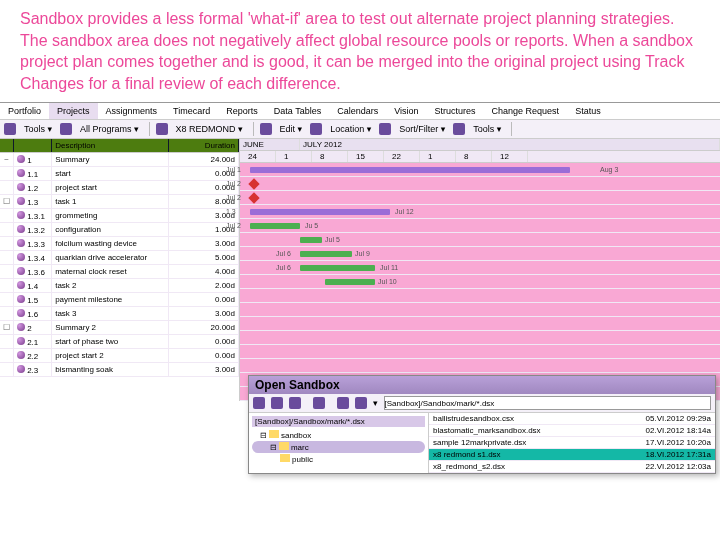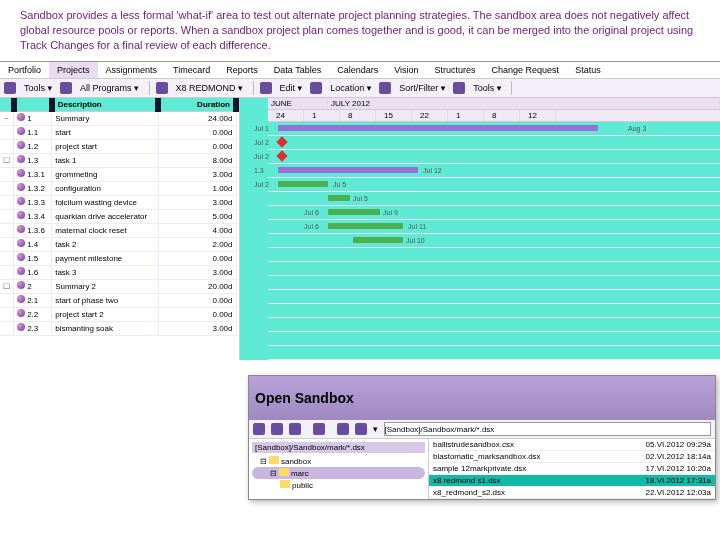--- a/index.html
+++ b/index.html
@@ -4,7 +4,7 @@
 <style>
 * { box-sizing: border-box; margin: 0; padding: 0; }
 body { font-family: Arial, sans-serif; font-size: 10px; background: #fff; width: 720px; }
-.desc { font-size: 11px; line-height: 1.35; padding: 8px 20px 8px 20px; color: #701a75; }
+.desc { font-size: 16px; line-height: 1.35; padding: 8px 20px 8px 20px; color: #ec4899; }
 .app { border-top: 1px solid #999; background: #f4f0f8; }
 .menubar { display: flex; background: #fff; border-bottom: 1px solid #ccc; font-size: 9px; }
 .menubar span { padding: 3px 8px; cursor: pointer; }

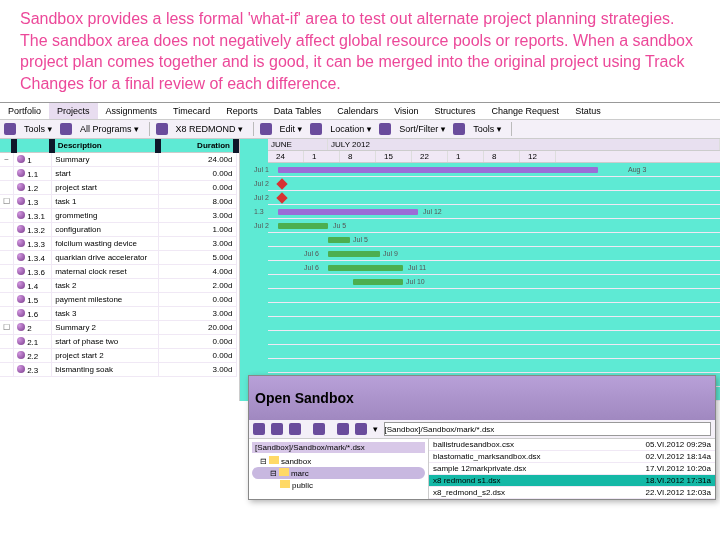--- a/index.html
+++ b/index.html
@@ -16,7 +16,7 @@
 .main { display: flex; }
 .leftcol { width: 240px; background: #fff; border-right: 1px solid #ccc; }
 .leftcol table { width: 100%; border-collapse: collapse; font-size: 8px; }
-.leftcol th { background: #5eead4; text-align: left; padding: 2px 3px; font-weight: bold; border-bottom: 1px solid #ccc; border-right: 6px solid #0f172a; }
+.leftcol th { background: #4d7c0f; text-align: left; padding: 2px 3px; font-weight: normal; border-bottom: 1px solid #ccc; border-right: 1px solid #0f172a; }
 .leftcol td { padding: 1px 3px; border-bottom: 1px solid #f0e8f5; border-right: 1px solid #f0e8f5; height: 14px; }
 .leftcol .id { width: 38px; }
 .leftcol .dur { width: 34px; text-align: right; padding-left: 36px; }

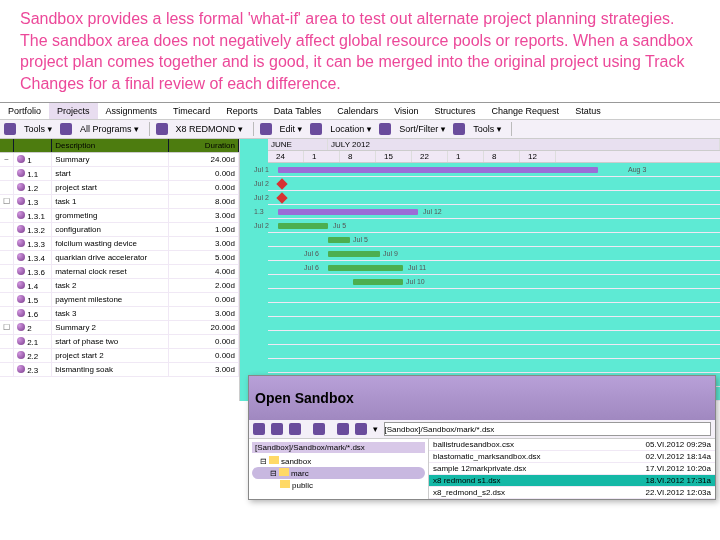--- a/index.html
+++ b/index.html
@@ -22,7 +22,7 @@
 .leftcol .dur { width: 34px; text-align: right; padding-left: 36px; }
 .bullet { width: 8px; height: 8px; border-radius: 50%; background: radial-gradient(circle at 30% 30%, #d296e0, #7a3c8c); display: inline-block; margin-right: 2px; }
 .expcol { width: 12px; text-align: center; color: #666; }
-.gantt { flex: 1; background: #5eead4; position: relative; padding-left: 28px; }
+.gantt { flex: 1; background: #f9a8d4; position: relative; }
 .gantt-hdr { display: flex; font-size: 8px; background: #e8e0f0; border-bottom: 1px solid #ccc; }
 .gantt-hdr .mon { padding: 1px 3px; border-right: 1px solid #ddd; }
 .gantt-hdr2 { display: flex; font-size: 8px; background: #f0e8f5; border-bottom: 1px solid #ccc; }

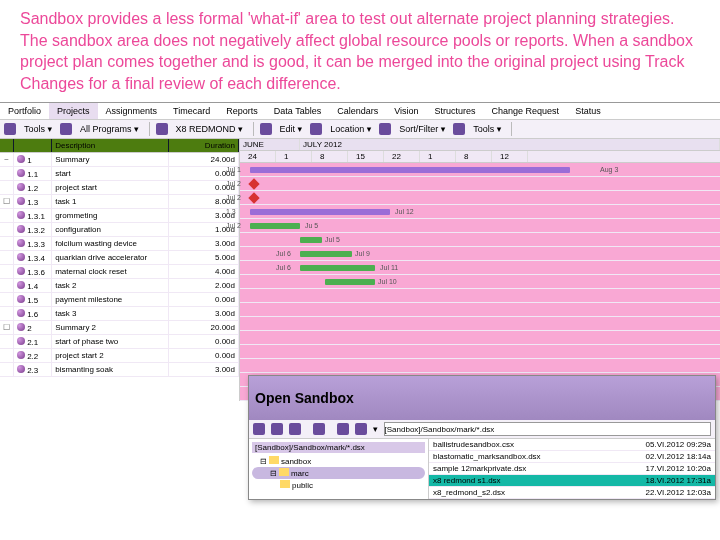--- a/index.html
+++ b/index.html
@@ -34,7 +34,7 @@
 .diamond { width: 8px; height: 8px; background: #d73232; transform: rotate(45deg); position: absolute; }
 .blabel { position: absolute; font-size: 7px; color: #555; }
 .dialog { position: absolute; top: 375px; left: 248px; width: 468px; background: #f4f0f8; border: 1px solid #888; box-shadow: 2px 2px 6px rgba(0,0,0,0.3); font-size: 9px; }
-.dialog-title { background: linear-gradient(#b8a0d8,#a088c0); padding: 14px 6px; font-weight: bold; font-size: 14px; }
+.dialog-title { background: linear-gradient(#b8a0d8,#a088c0); padding: 2px 6px; font-weight: bold; font-size: 12px; }
 .dialog-tb { display: flex; padding: 2px 4px; gap: 6px; align-items: center; border-bottom: 1px solid #ccc; }
 .dialog-tb input { font-size: 8px; height: 14px; border: 1px solid #999; }
 .dialog-body { display: flex; }

